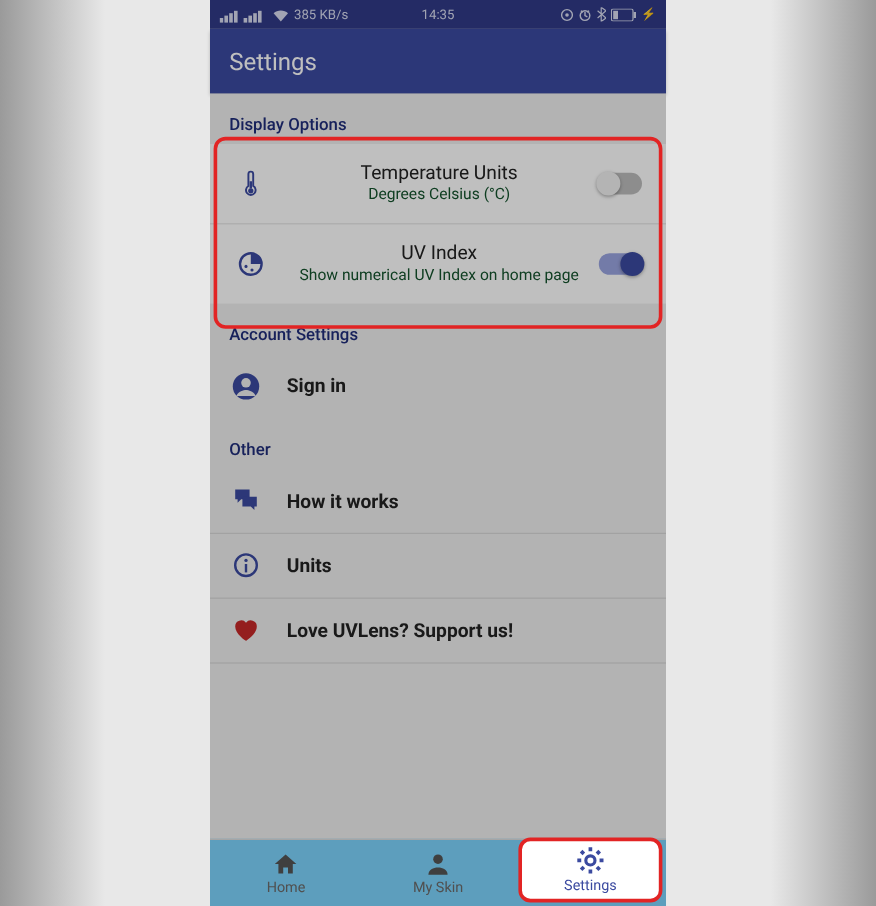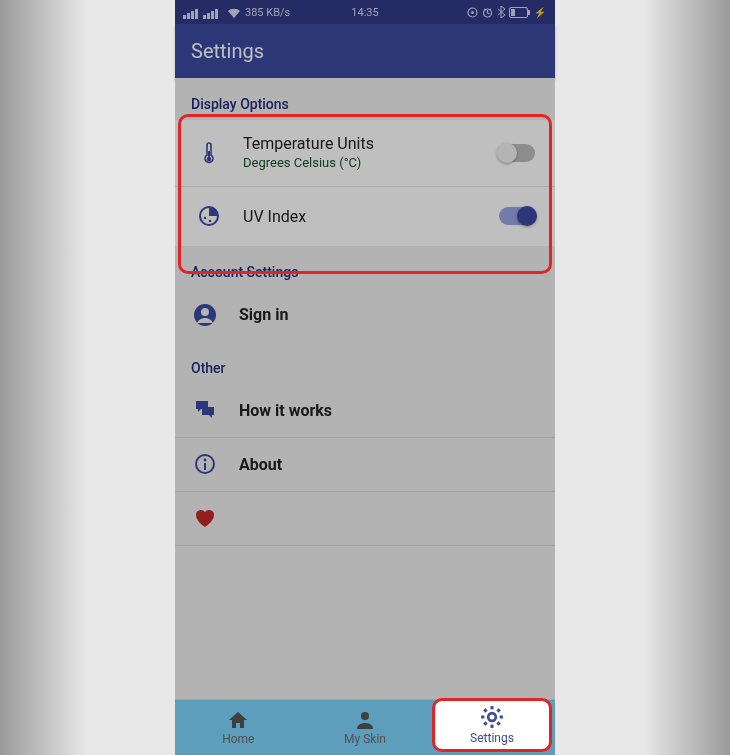--- a/index.html
+++ b/index.html
@@ -75,6 +75,7 @@
     padding: 14px 20px;
     min-height: 60px;
     border-top: 1px solid #e5e5e5;
+    text-align: center;
   }
   .row:first-child { border-top: none; }
   .row .icon {

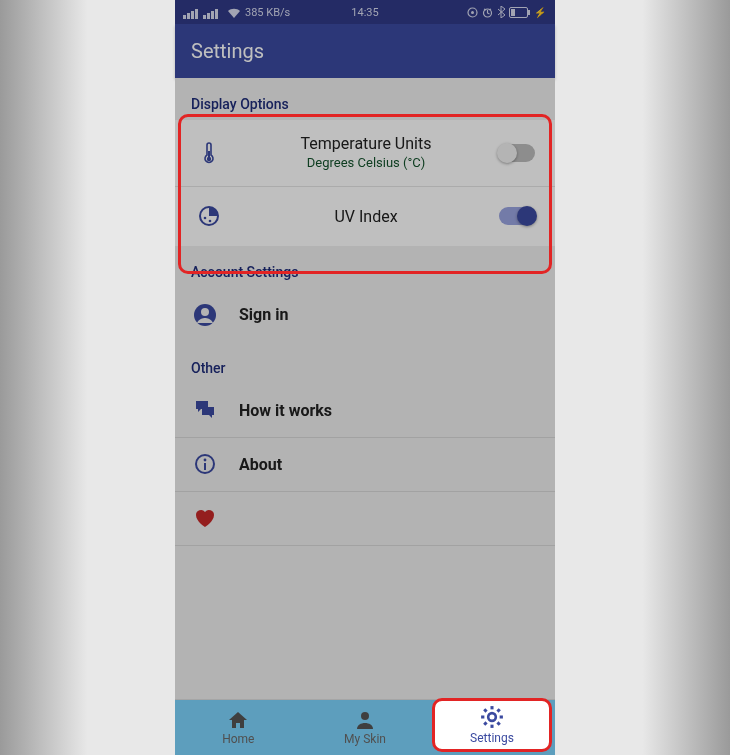--- a/index.html
+++ b/index.html
@@ -223,6 +223,7 @@
         </div>
         <div class="texts">
           <div class="title">UV Index</div>
+          <div class="subtitle">Show numerical UV Index on home page</div>
         </div>
         <div class="toggle on">
             <div class="knob"></div>

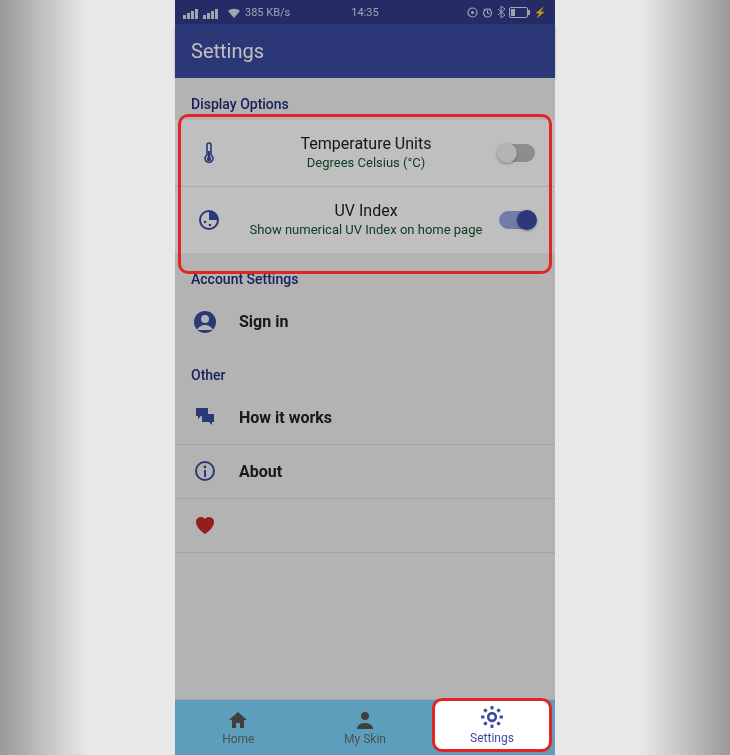--- a/index.html
+++ b/index.html
@@ -264,7 +264,7 @@
               <rect x="10" y="10" width="2" height="7" fill="#3b4aa0"></rect>
             </svg>
         </div>
-        <div class="title">About</div>
+        <div class="title">Units</div>
       </div>
       <div class="plain-row">
         <div class="icon heart-icon">

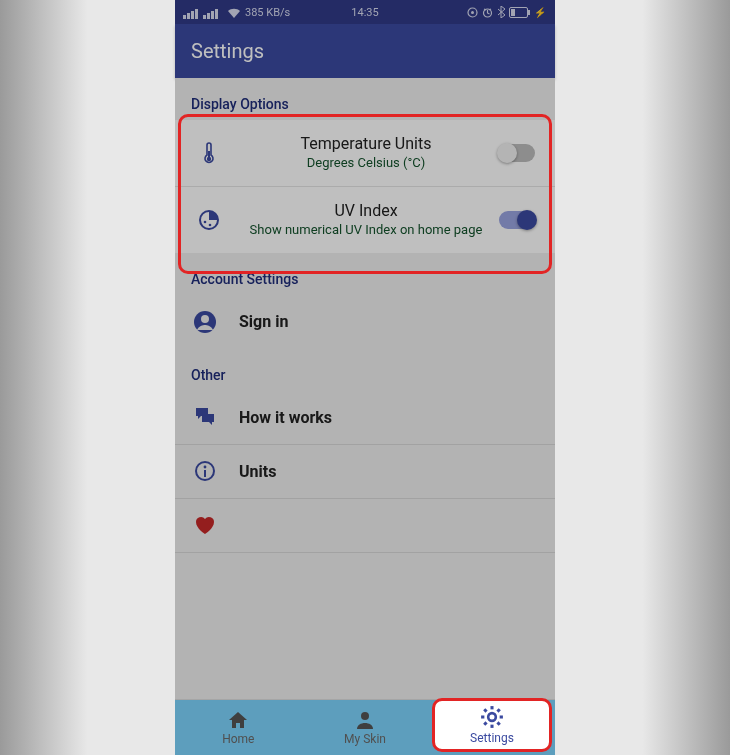--- a/index.html
+++ b/index.html
@@ -272,6 +272,7 @@
               <path d="M11 19s-9-5.5-9-12a5 5 0 0 1 9-3 5 5 0 0 1 9 3c0 6.5-9 12-9 12z" fill="#c62828"></path>
             </svg>
         </div>
+        <div class="title">Love UVLens? Support us!</div>
       </div>
     </div>
 

